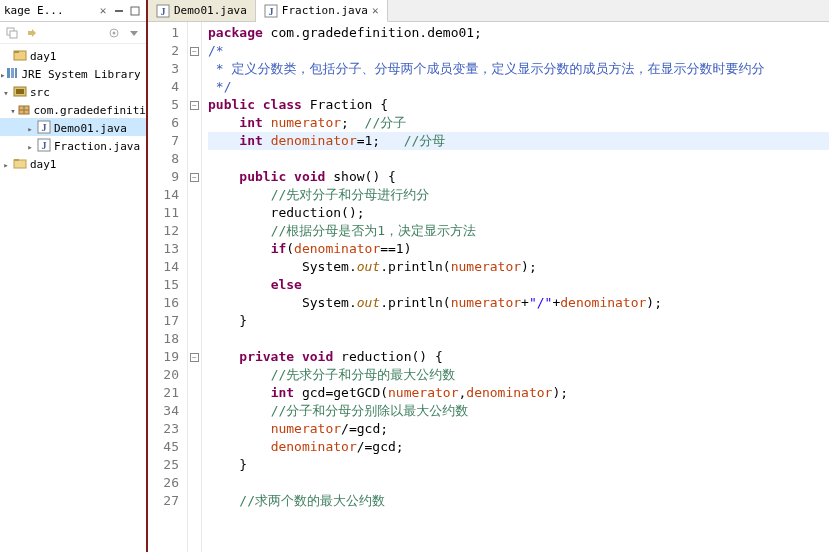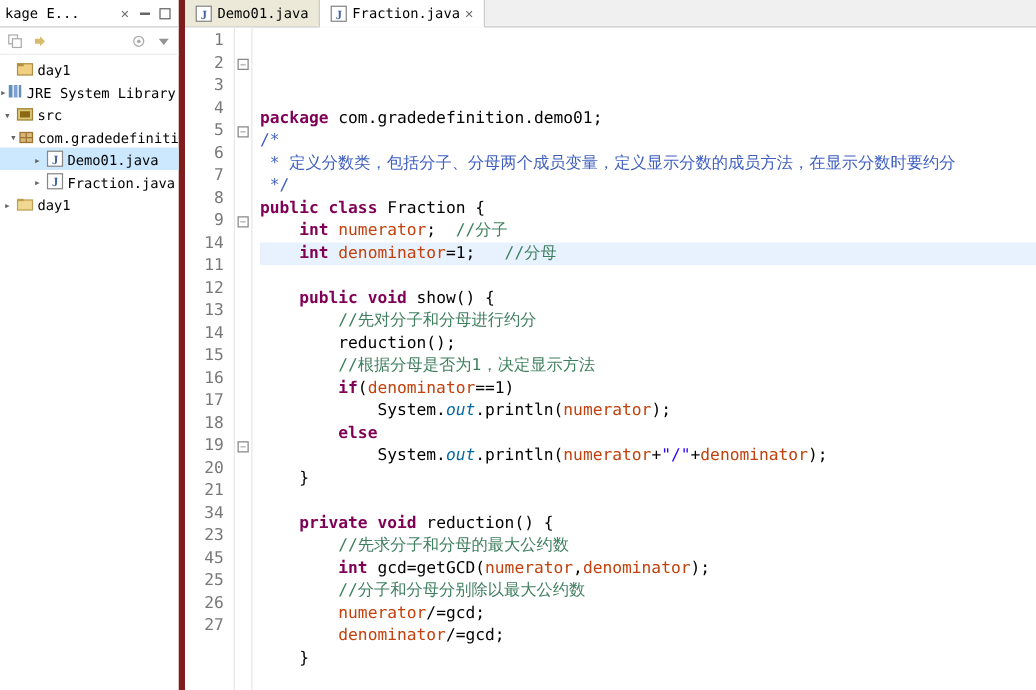--- a/index.html
+++ b/index.html
@@ -5,7 +5,7 @@
 * { margin: 0; padding: 0; box-sizing: border-box; }
 body { font-family: "Microsoft YaHei", Consolas, monospace; font-size: 12px; background: #fff; overflow: hidden; }
 .container { display: flex; width: 829px; height: 552px; }
-.sidebar { width: 148px; background: #fff; border-right: 5px solid #7f1d1d; display: flex; flex-direction: column; }
+.sidebar { width: 148px; background: #fff; border-right: 2px solid #7f1d1d; display: flex; flex-direction: column; }
 .sidebar-header { display: flex; align-items: center; padding: 2px 4px; border-bottom: 1px solid #ccc; height: 22px; }
 .sidebar-title { font-size: 11px; flex: 1; white-space: nowrap; overflow: hidden; }
 .hdr-icon { width: 14px; height: 14px; margin-left: 2px; display: inline-flex; align-items: center; justify-content: center; }

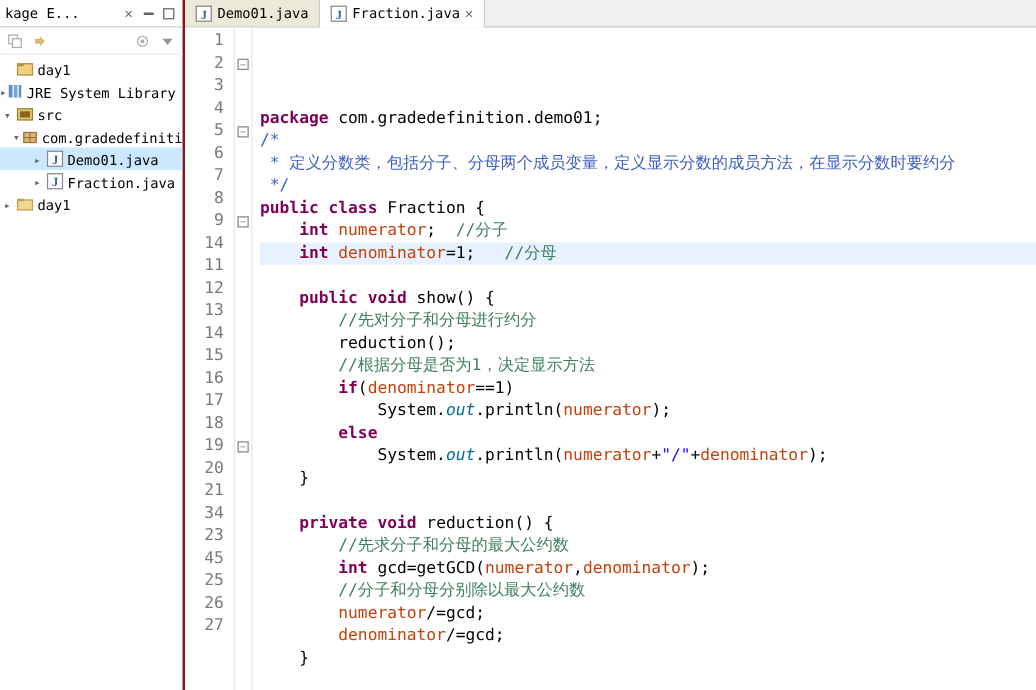--- a/index.html
+++ b/index.html
@@ -29,7 +29,7 @@
 .fold-col { width: 14px; background: #fff; border-right: 1px solid #e8e8e8; padding-top: 2px; }
 .fold-cell { height: 18px; display: flex; align-items: center; justify-content: center; }
 .fold-mark { width: 9px; height: 9px; border: 1px solid #888; font-size: 8px; line-height: 7px; text-align: center; color: #888; cursor: pointer; }
-.code-lines { flex: 1; padding-top: 16px; padding-left: 6px; white-space: pre; margin-top: 48px; }
+.code-lines { flex: 1; padding-top: 2px; padding-left: 6px; white-space: pre; }
 .code-line { height: 18px; line-height: 18px; }
 .code-line.highlight { background: #e8f2fe; }
 .kw { color: #7f0055; font-weight: bold; }

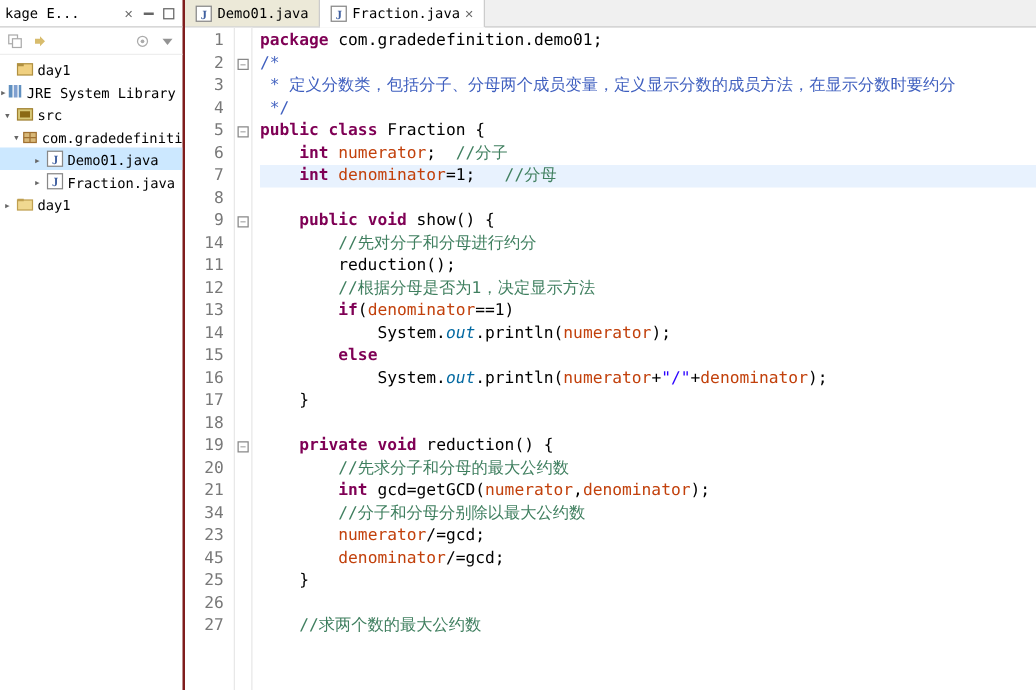--- a/index.html
+++ b/index.html
@@ -37,7 +37,7 @@
 .doc { color: #3f5fbf; }
 .str { color: #2a00ff; }
 .fld { color: #c2410c; }
-.sfld { color: #0369a1; font-style: italic; }
+.sfld { color: #a16207; font-style: italic; }
 .j-icon-svg { width: 14px; height: 14px; }
 .close-x { font-size: 11px; color: #666; }
 </style>

